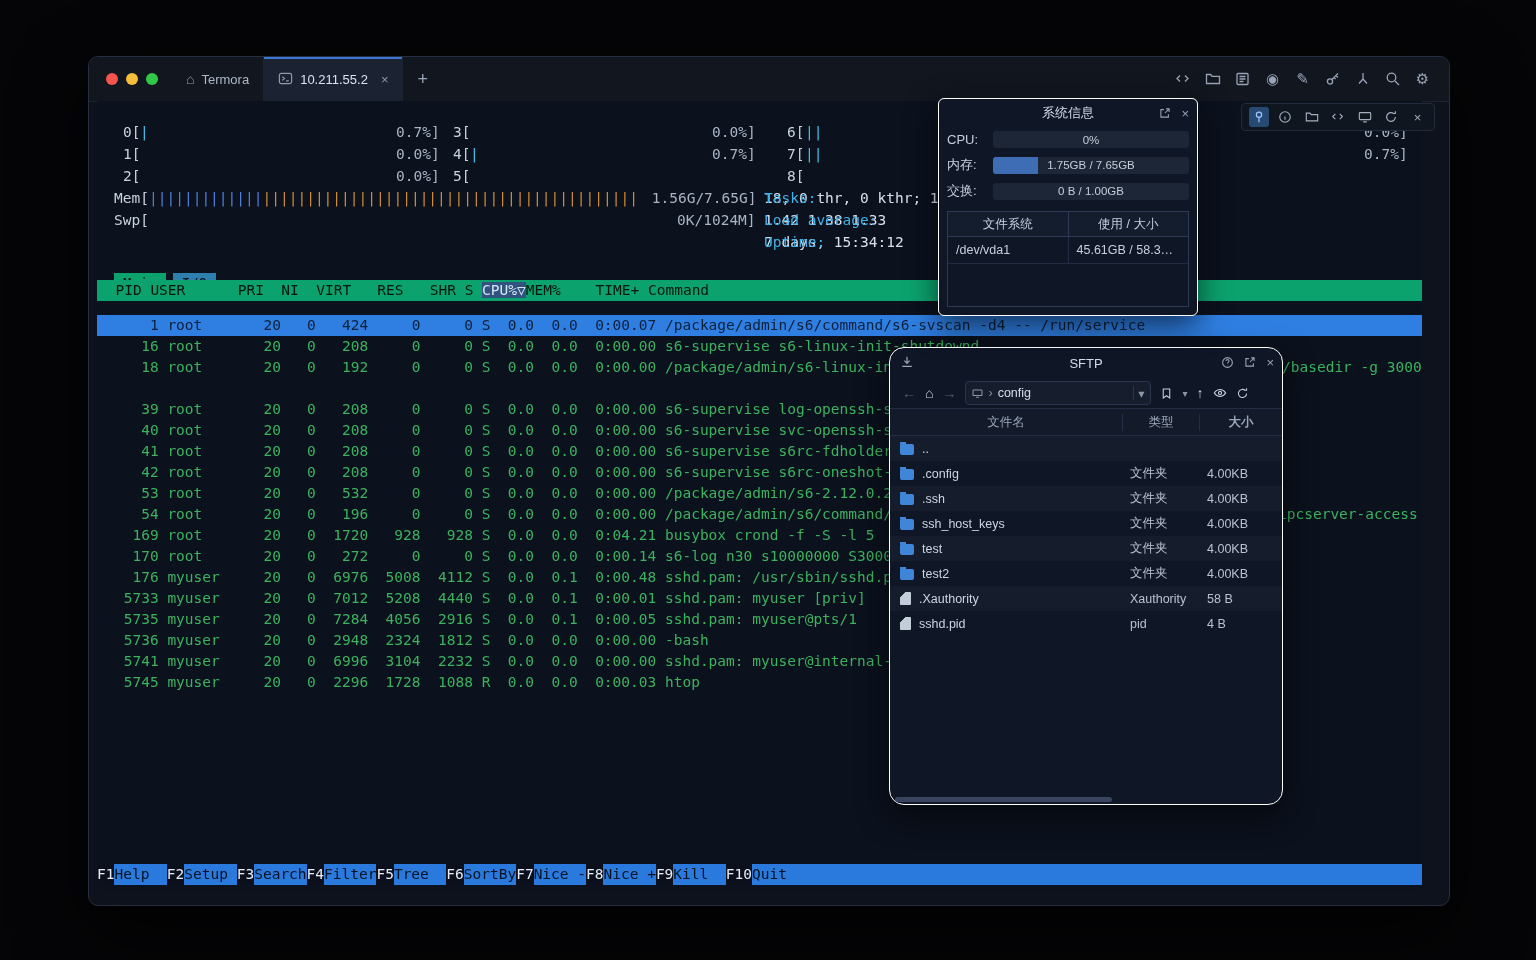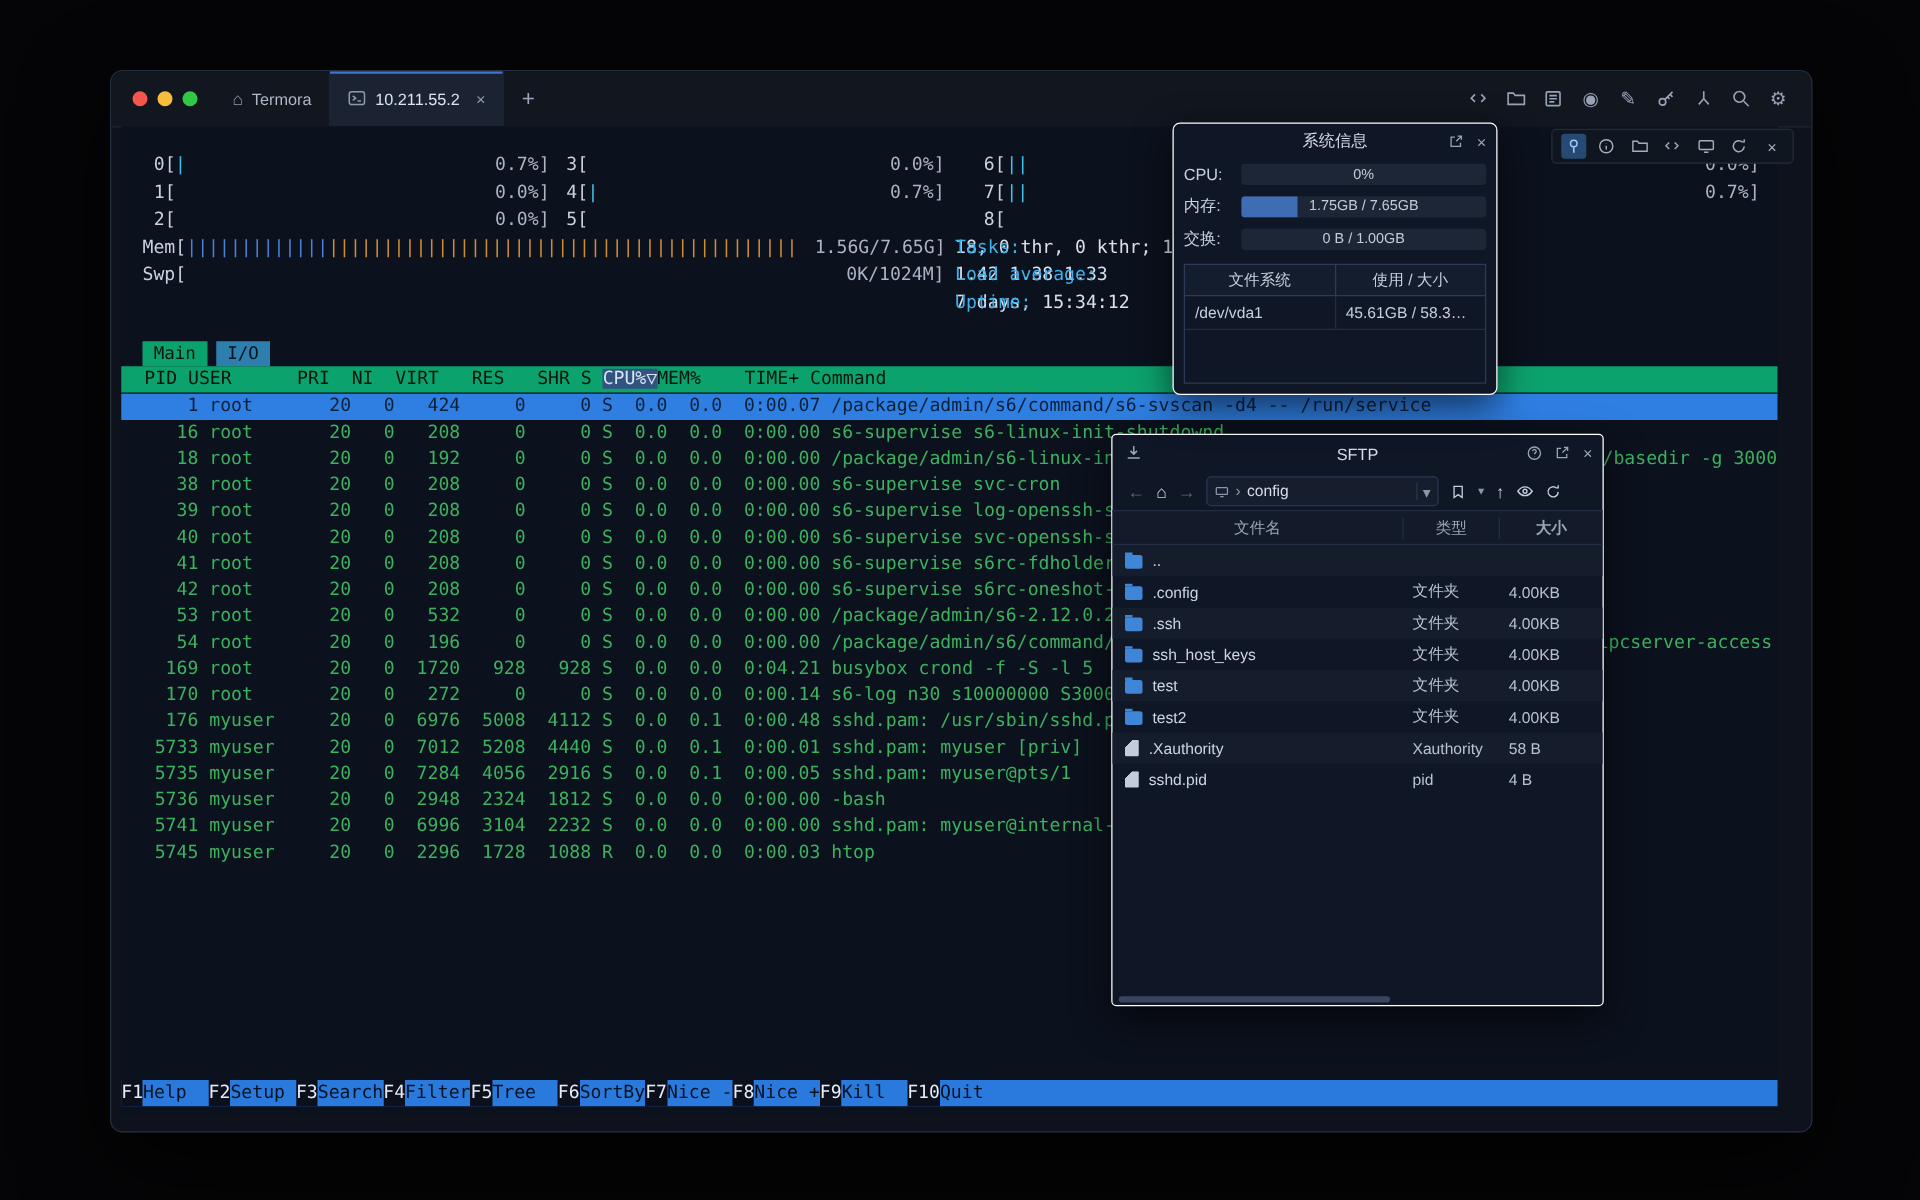--- a/index.html
+++ b/index.html
@@ -43,7 +43,7 @@
   .htab{line-height:20px;padding:0 9px;font-size:14px;}
   .htab.main{background:#0ca26e;color:#04150d;}
   .htab.io{background:#2e7fae;color:#06131d;}
-  .phead{position:absolute;top:192px;left:0;width:1325px;height:21px;line-height:21px;background:#0ca26e;
+  .phead{position:absolute;top:179px;left:0;width:1325px;height:21px;line-height:21px;background:#0ca26e;
          color:#03160e;white-space:pre;padding-left:1px;box-sizing:border-box;}
   .phead .sortcol{background:#31537f;color:#d8e5f4;}
   .prow{position:absolute;left:0;width:1325px;height:21px;line-height:21px;white-space:pre;

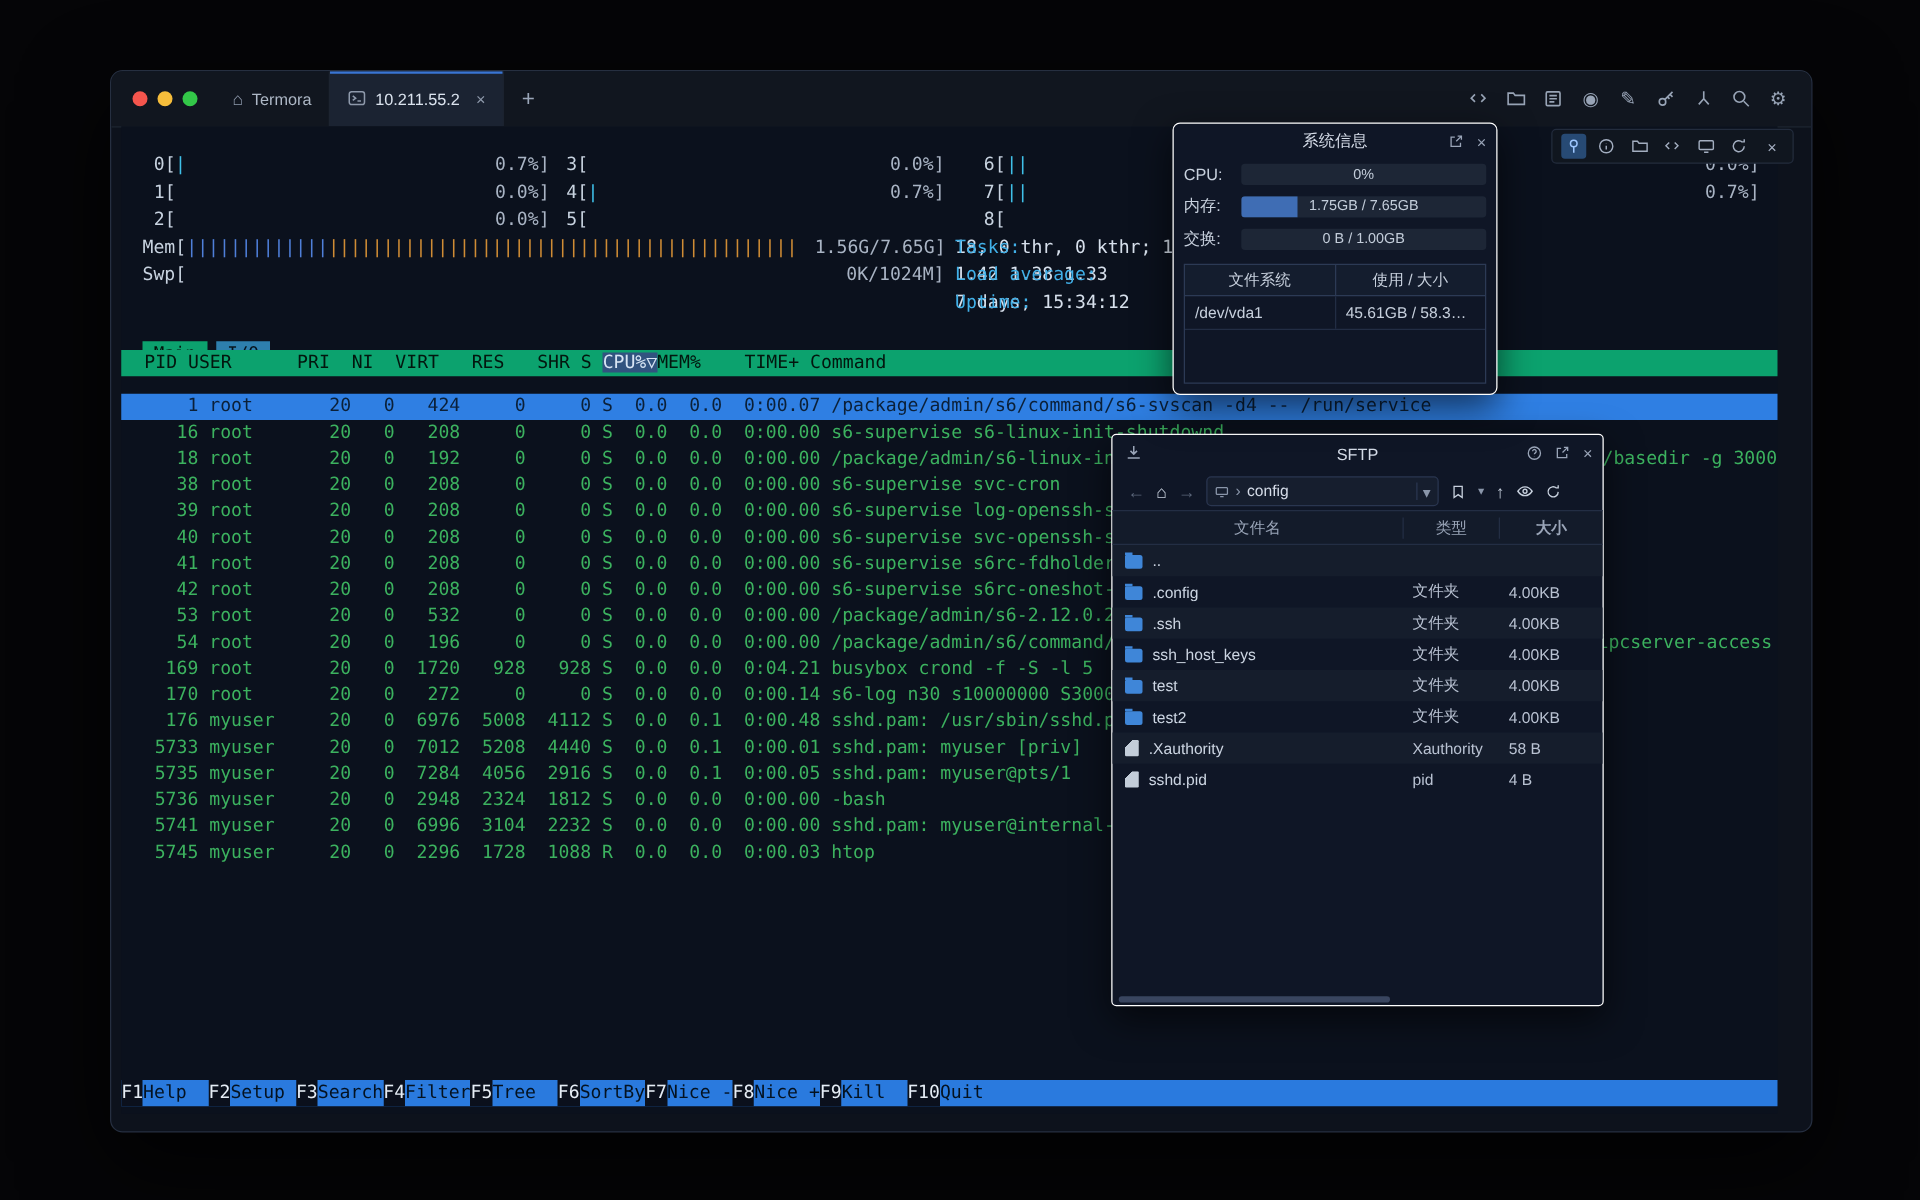--- a/index.html
+++ b/index.html
@@ -83,7 +83,7 @@
   .minibar .ic{width:20px;height:20px;display:flex;align-items:center;justify-content:center;border-radius:3px;font-size:13px;}
   .minibar .ic.active{background:#274a74;color:#9ec7ff;}
   
-  .sftp{left:800px;top:290px;width:392px;height:456px;z-index:30;border-radius:4px;}
+  .sftp{left:800px;top:290px;width:392px;height:456px;z-index:30;border-radius:15px;}
   .sftp .p-title{height:30px;}
   .s-nav{height:30px;display:flex;align-items:center;gap:9px;padding:0 12px;color:#c7d0dd;}
   .s-nav .dis{color:#596478;}

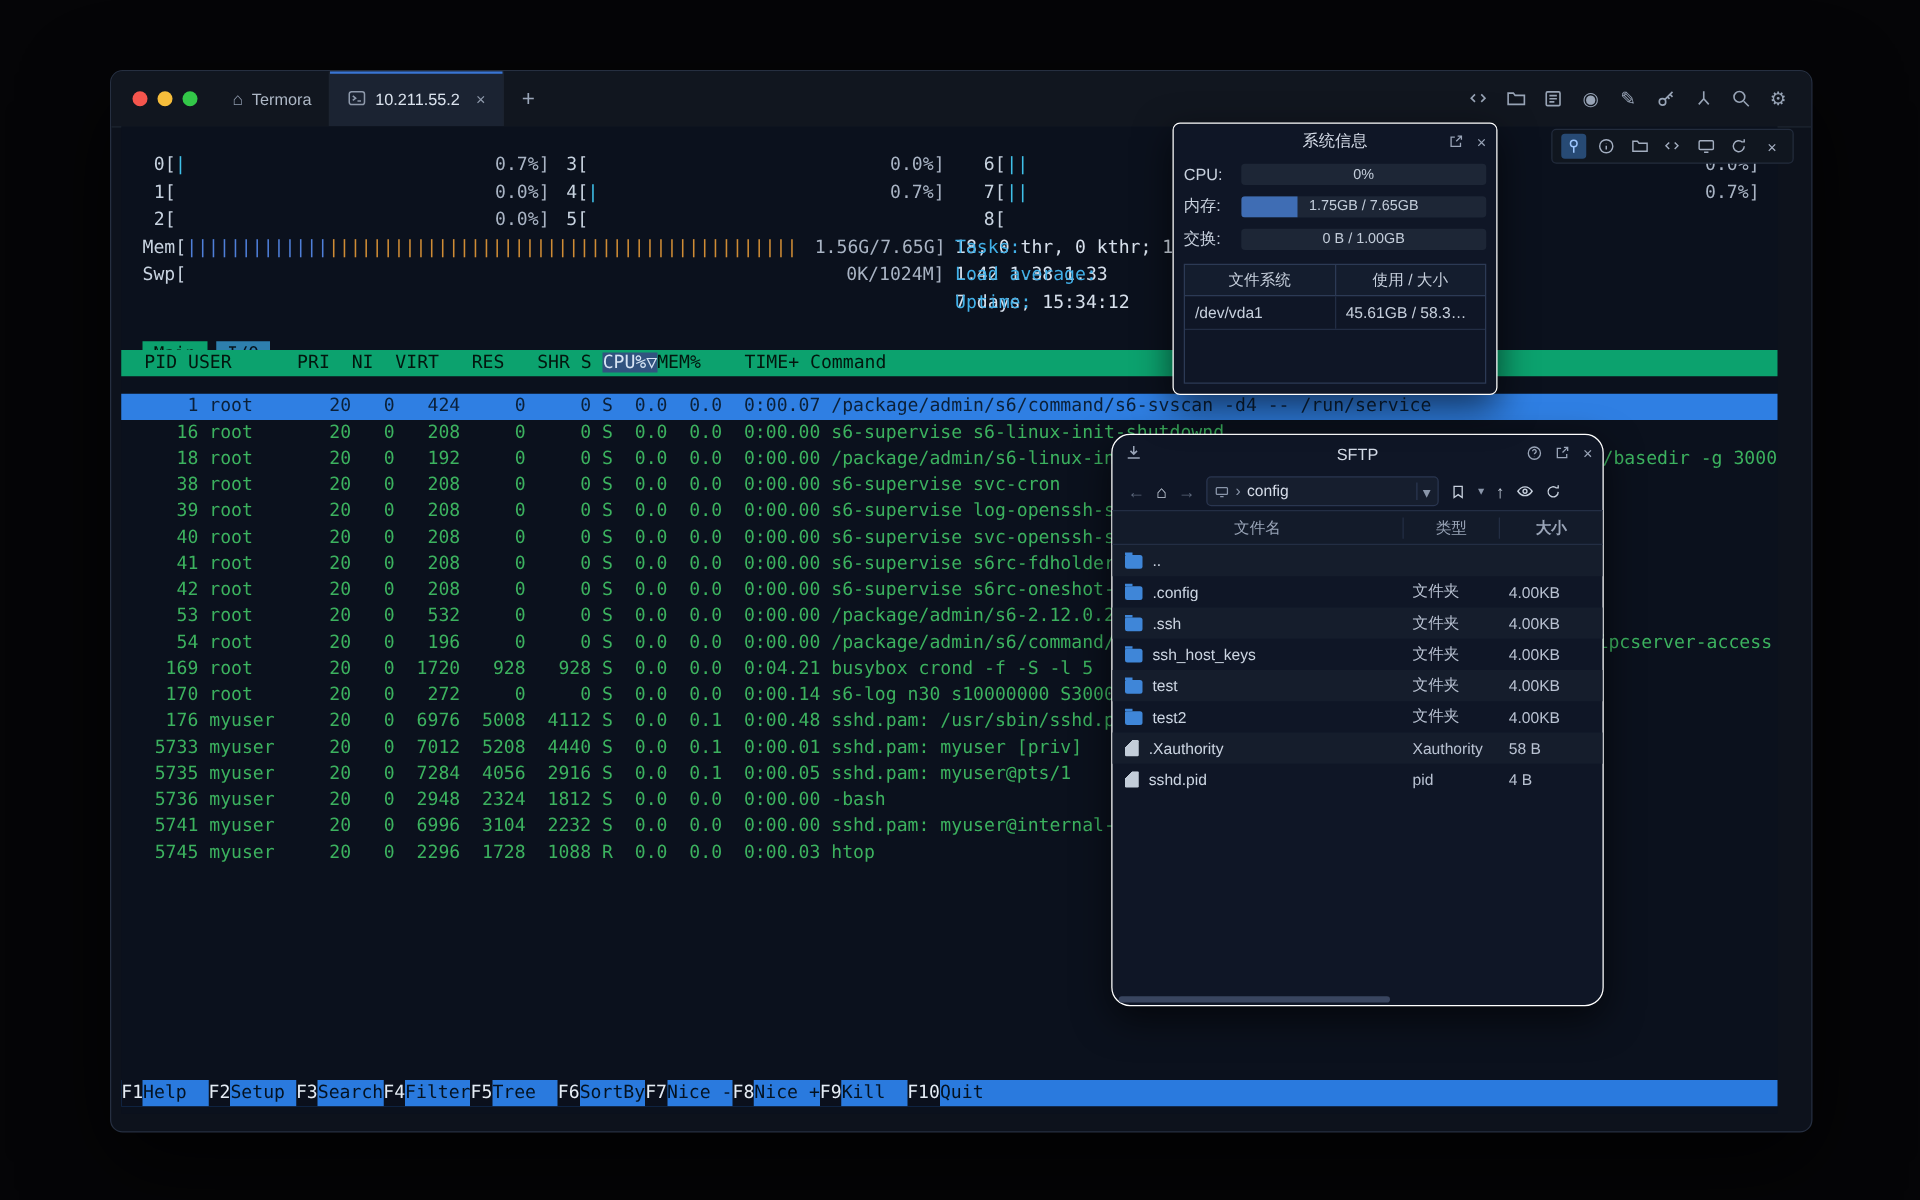--- a/index.html
+++ b/index.html
@@ -231,7 +231,6 @@
     <div class="prow sel" style="top:214px">    1 root       20   0   424     0     0 S  0.0  0.0  0:00.07 /package/admin/s6/command/s6-svscan -d4 -- /run/service</div>
     <div class="prow" style="top:235px">   16 root       20   0   208     0     0 S  0.0  0.0  0:00.00 s6-supervise s6-linux-init-shutdownd</div>
     <div class="prow" style="top:256px">   18 root       20   0   192     0     0 S  0.0  0.0  0:00.00 /package/admin/s6-linux-init/command/s6-linux-init-shutdownd</div>
-    <div class="prow" style="top:277px">   38 root       20   0   208     0     0 S  0.0  0.0  0:00.00 s6-supervise svc-cron</div>
     <div class="prow" style="top:298px">   39 root       20   0   208     0     0 S  0.0  0.0  0:00.00 s6-supervise log-openssh-server</div>
     <div class="prow" style="top:319px">   40 root       20   0   208     0     0 S  0.0  0.0  0:00.00 s6-supervise svc-openssh-server</div>
     <div class="prow" style="top:340px">   41 root       20   0   208     0     0 S  0.0  0.0  0:00.00 s6-supervise s6rc-fdholder</div>

